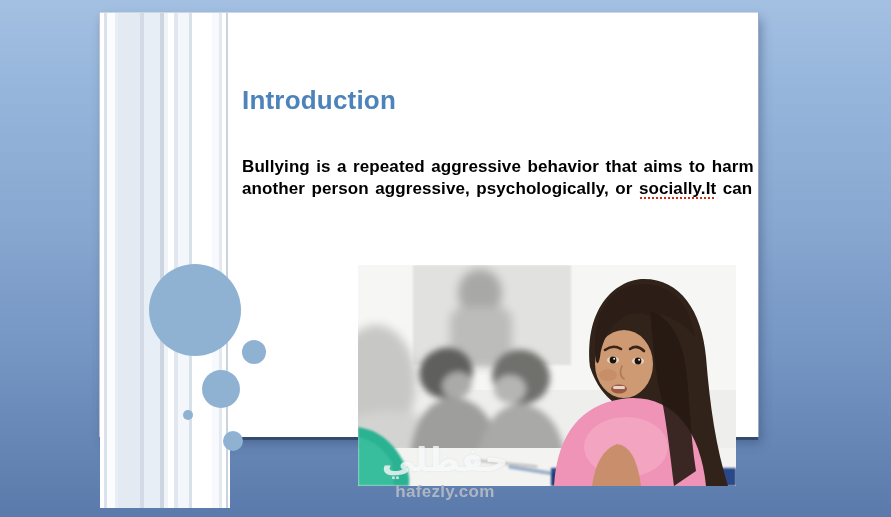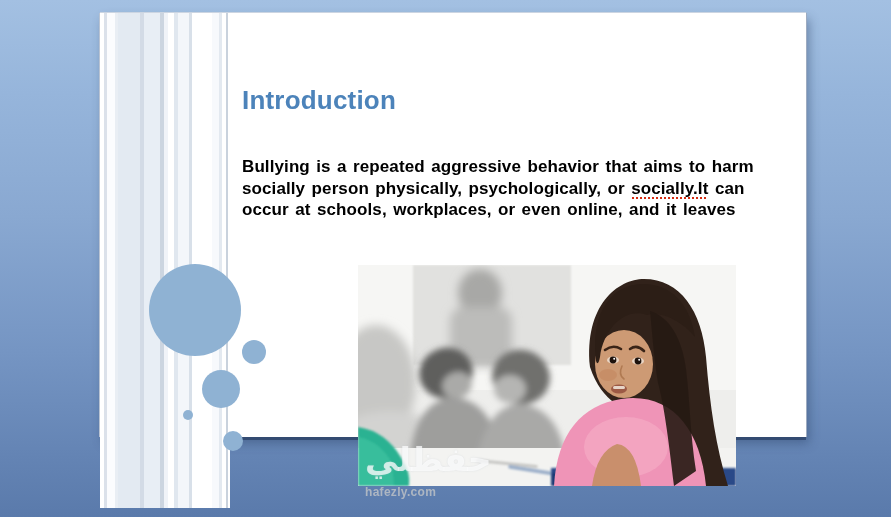--- a/index.html
+++ b/index.html
@@ -14,7 +14,6 @@
     background:#ffffff;
     box-shadow:-1px 0 0 #b9c3d2, 0 -1px 0 #ccd5e2, 1px 0 0 #9dabc0,
                0 3px 0 rgba(33,53,88,.6), 3px 6px 10px rgba(40,62,100,.45);
-    padding-left:48px;
   }
   .stripes{
     position:absolute;left:0;top:0;width:130px;height:495px;

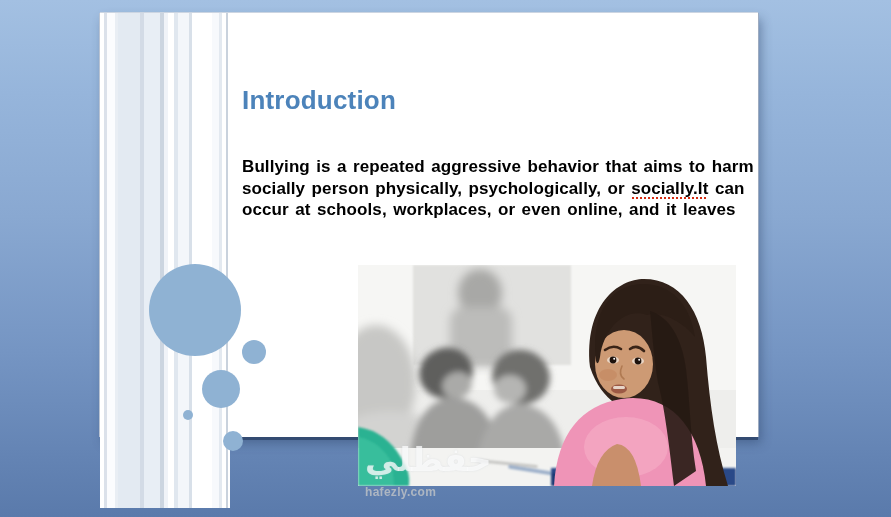--- a/index.html
+++ b/index.html
@@ -72,7 +72,7 @@
 
   <div class="bodytext">
     <div class="bline">Bullying is a repeated aggressive behavior that aims to harm</div>
-    <div class="bline"><span>socially person physically, psychologically, or </span><span class="squiggle">socially.It</span><span> can</span></div>
+    <div class="bline"><span>another person aggressive, psychologically, or </span><span class="squiggle">socially.It</span><span> can</span></div>
     <div class="bline">occur at schools, workplaces, or even online, and it leaves</div>
   </div>
 

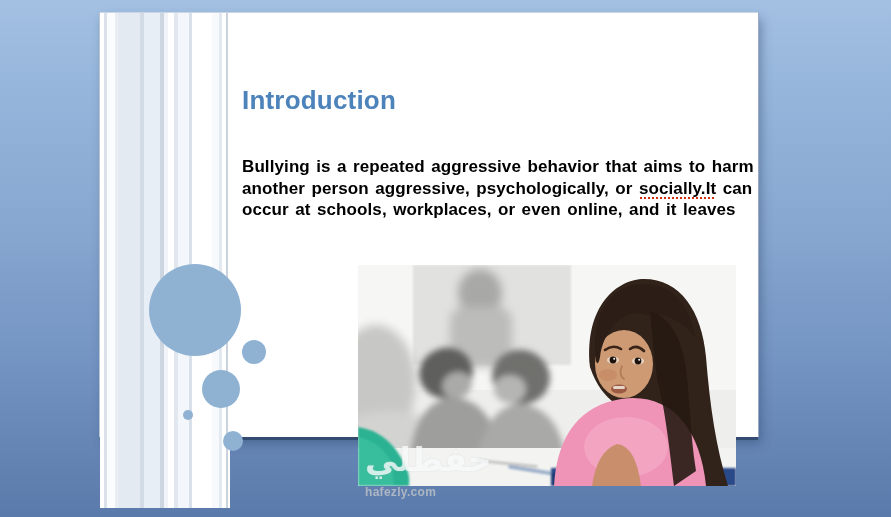--- a/index.html
+++ b/index.html
@@ -73,7 +73,6 @@
   <div class="bodytext">
     <div class="bline">Bullying is a repeated aggressive behavior that aims to harm</div>
     <div class="bline"><span>another person aggressive, psychologically, or </span><span class="squiggle">socially.It</span><span> can</span></div>
-    <div class="bline">occur at schools, workplaces, or even online, and it leaves</div>
   </div>
 
   <div class="photo">

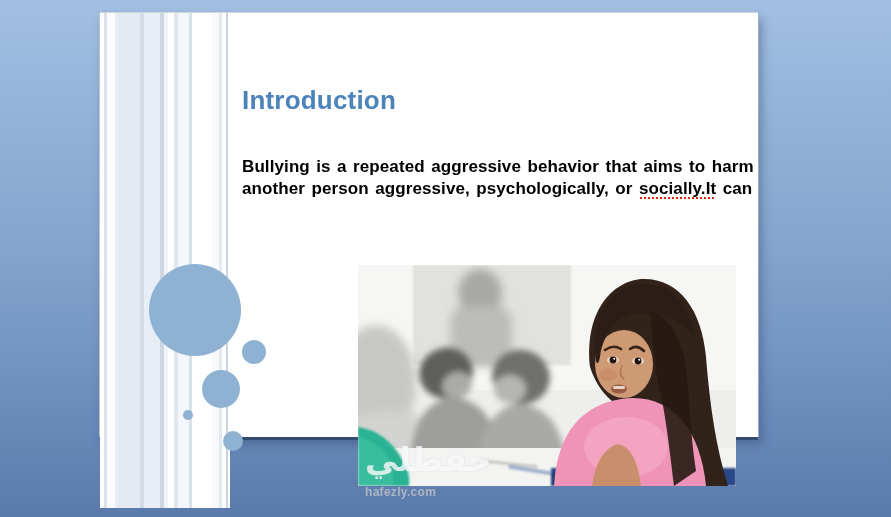--- a/index.html
+++ b/index.html
@@ -46,7 +46,7 @@
   }
   .photo{position:absolute;left:258px;top:252px;width:378px;height:221px;overflow:hidden;}
   .photo svg{display:block;}
-  .watermark{position:absolute;left:265px;top:424px;width:160px;text-align:left;z-index:5;}
+  .watermark{position:absolute;left:265px;top:424px;width:160px;text-align:center;z-index:5;}
   .wm-logo{
     font-family:"DejaVu Sans", sans-serif;font-weight:bold;
     font-size:33px;line-height:46px;color:rgba(255,255,255,.72);

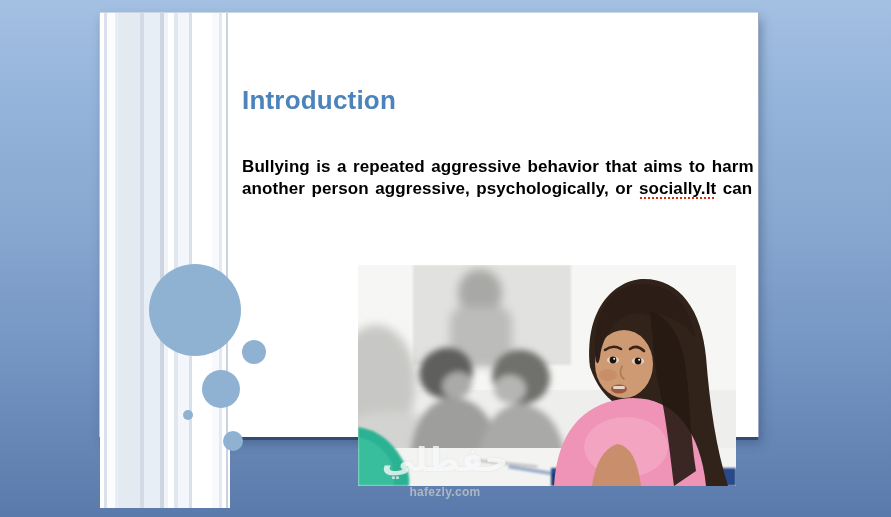--- a/index.html
+++ b/index.html
@@ -53,7 +53,7 @@
     text-shadow:0 0 2px rgba(180,190,200,.35);
   }
   .wm-domain{
-    font-size:12px;font-weight:bold;color:#b4bbc4;opacity:.92;line-height:18px;letter-spacing:.3px;
+    font-size:17px;font-weight:bold;color:#b4bbc4;opacity:.92;line-height:18px;letter-spacing:.3px;
   }
 </style>
 </head>

